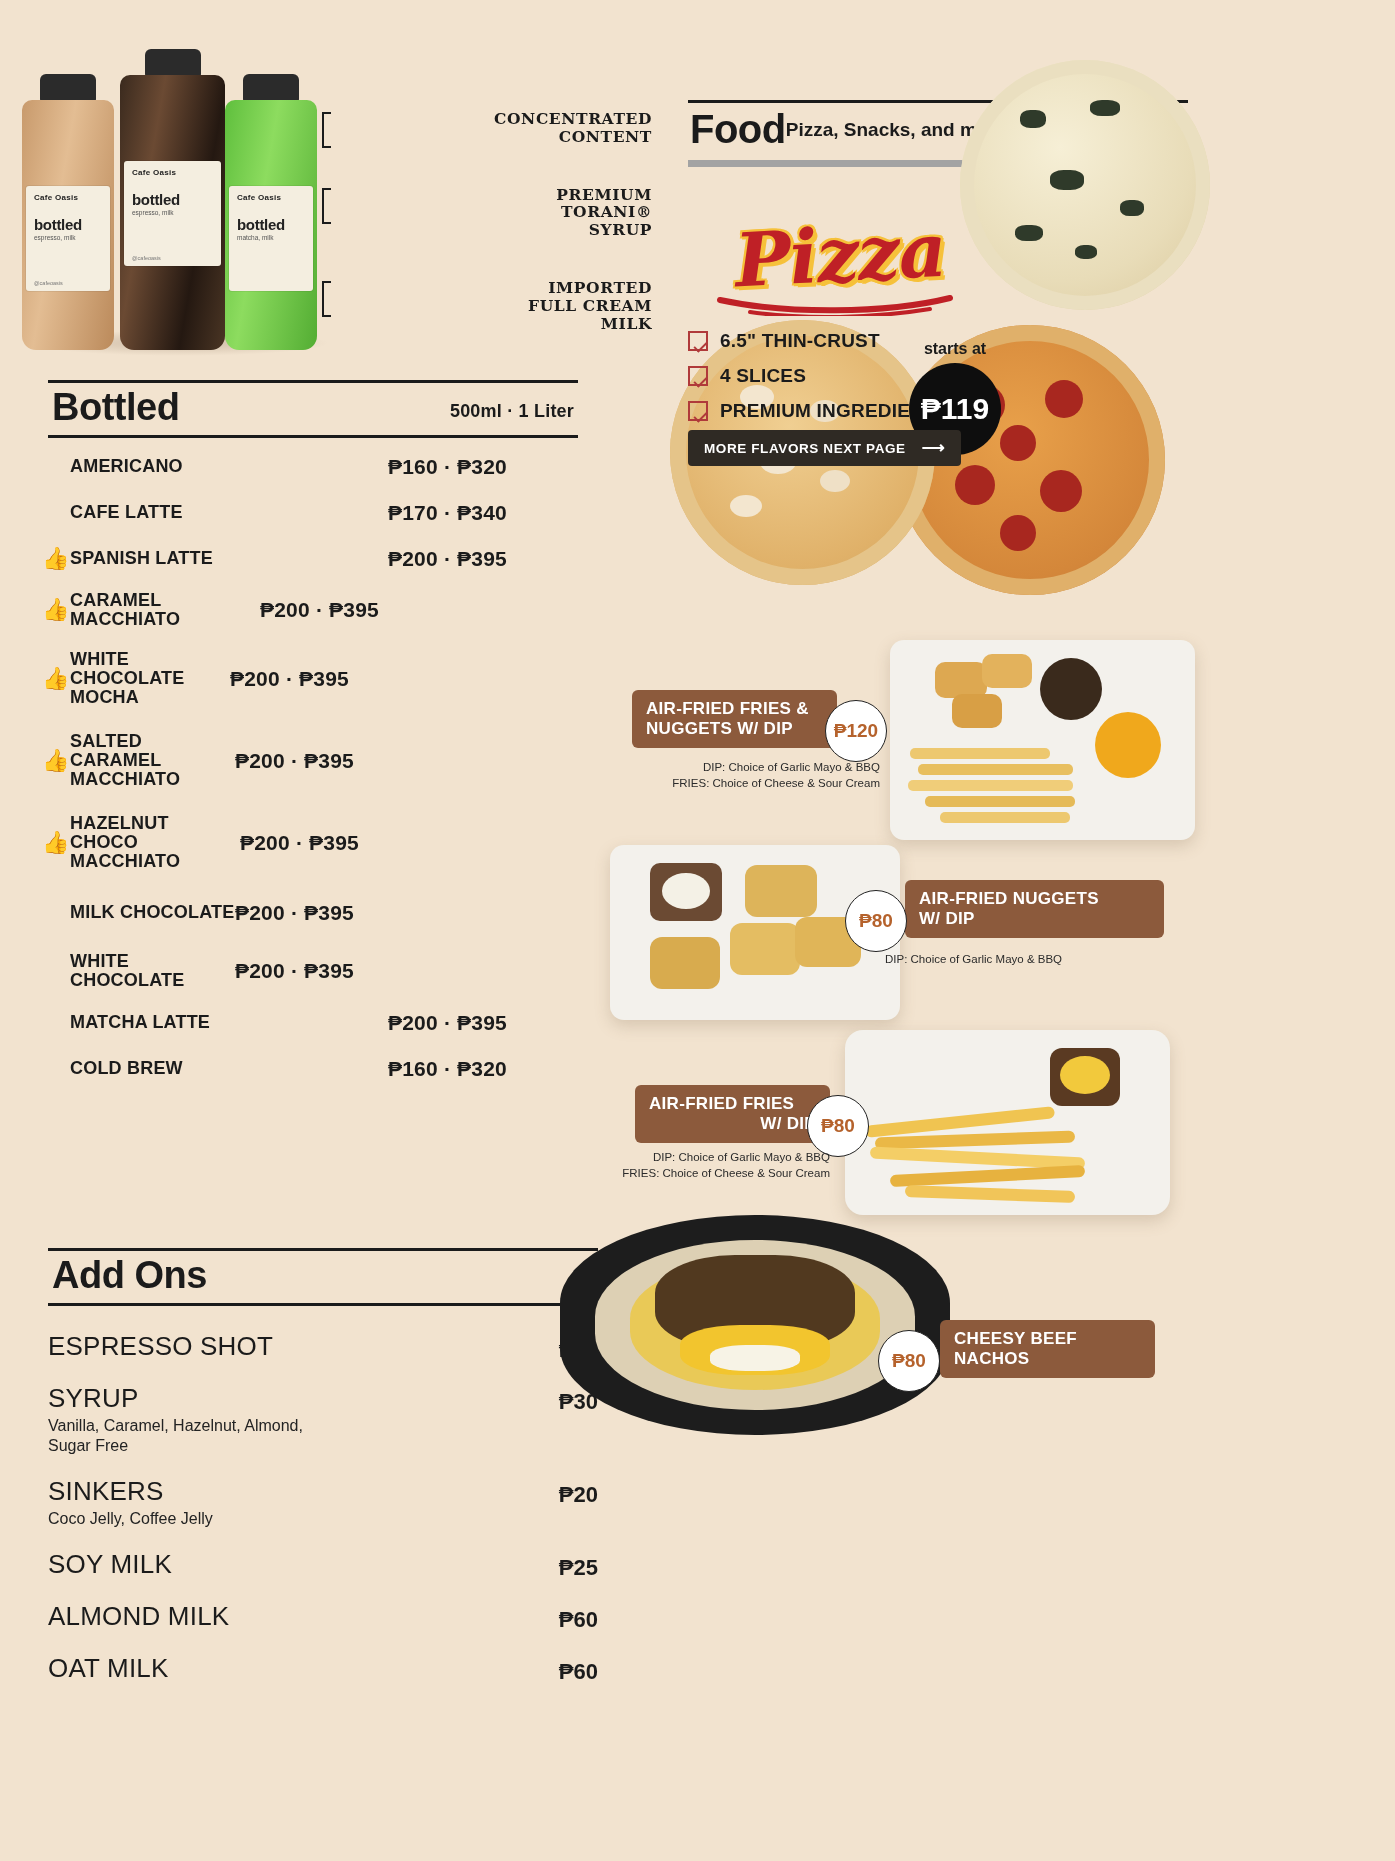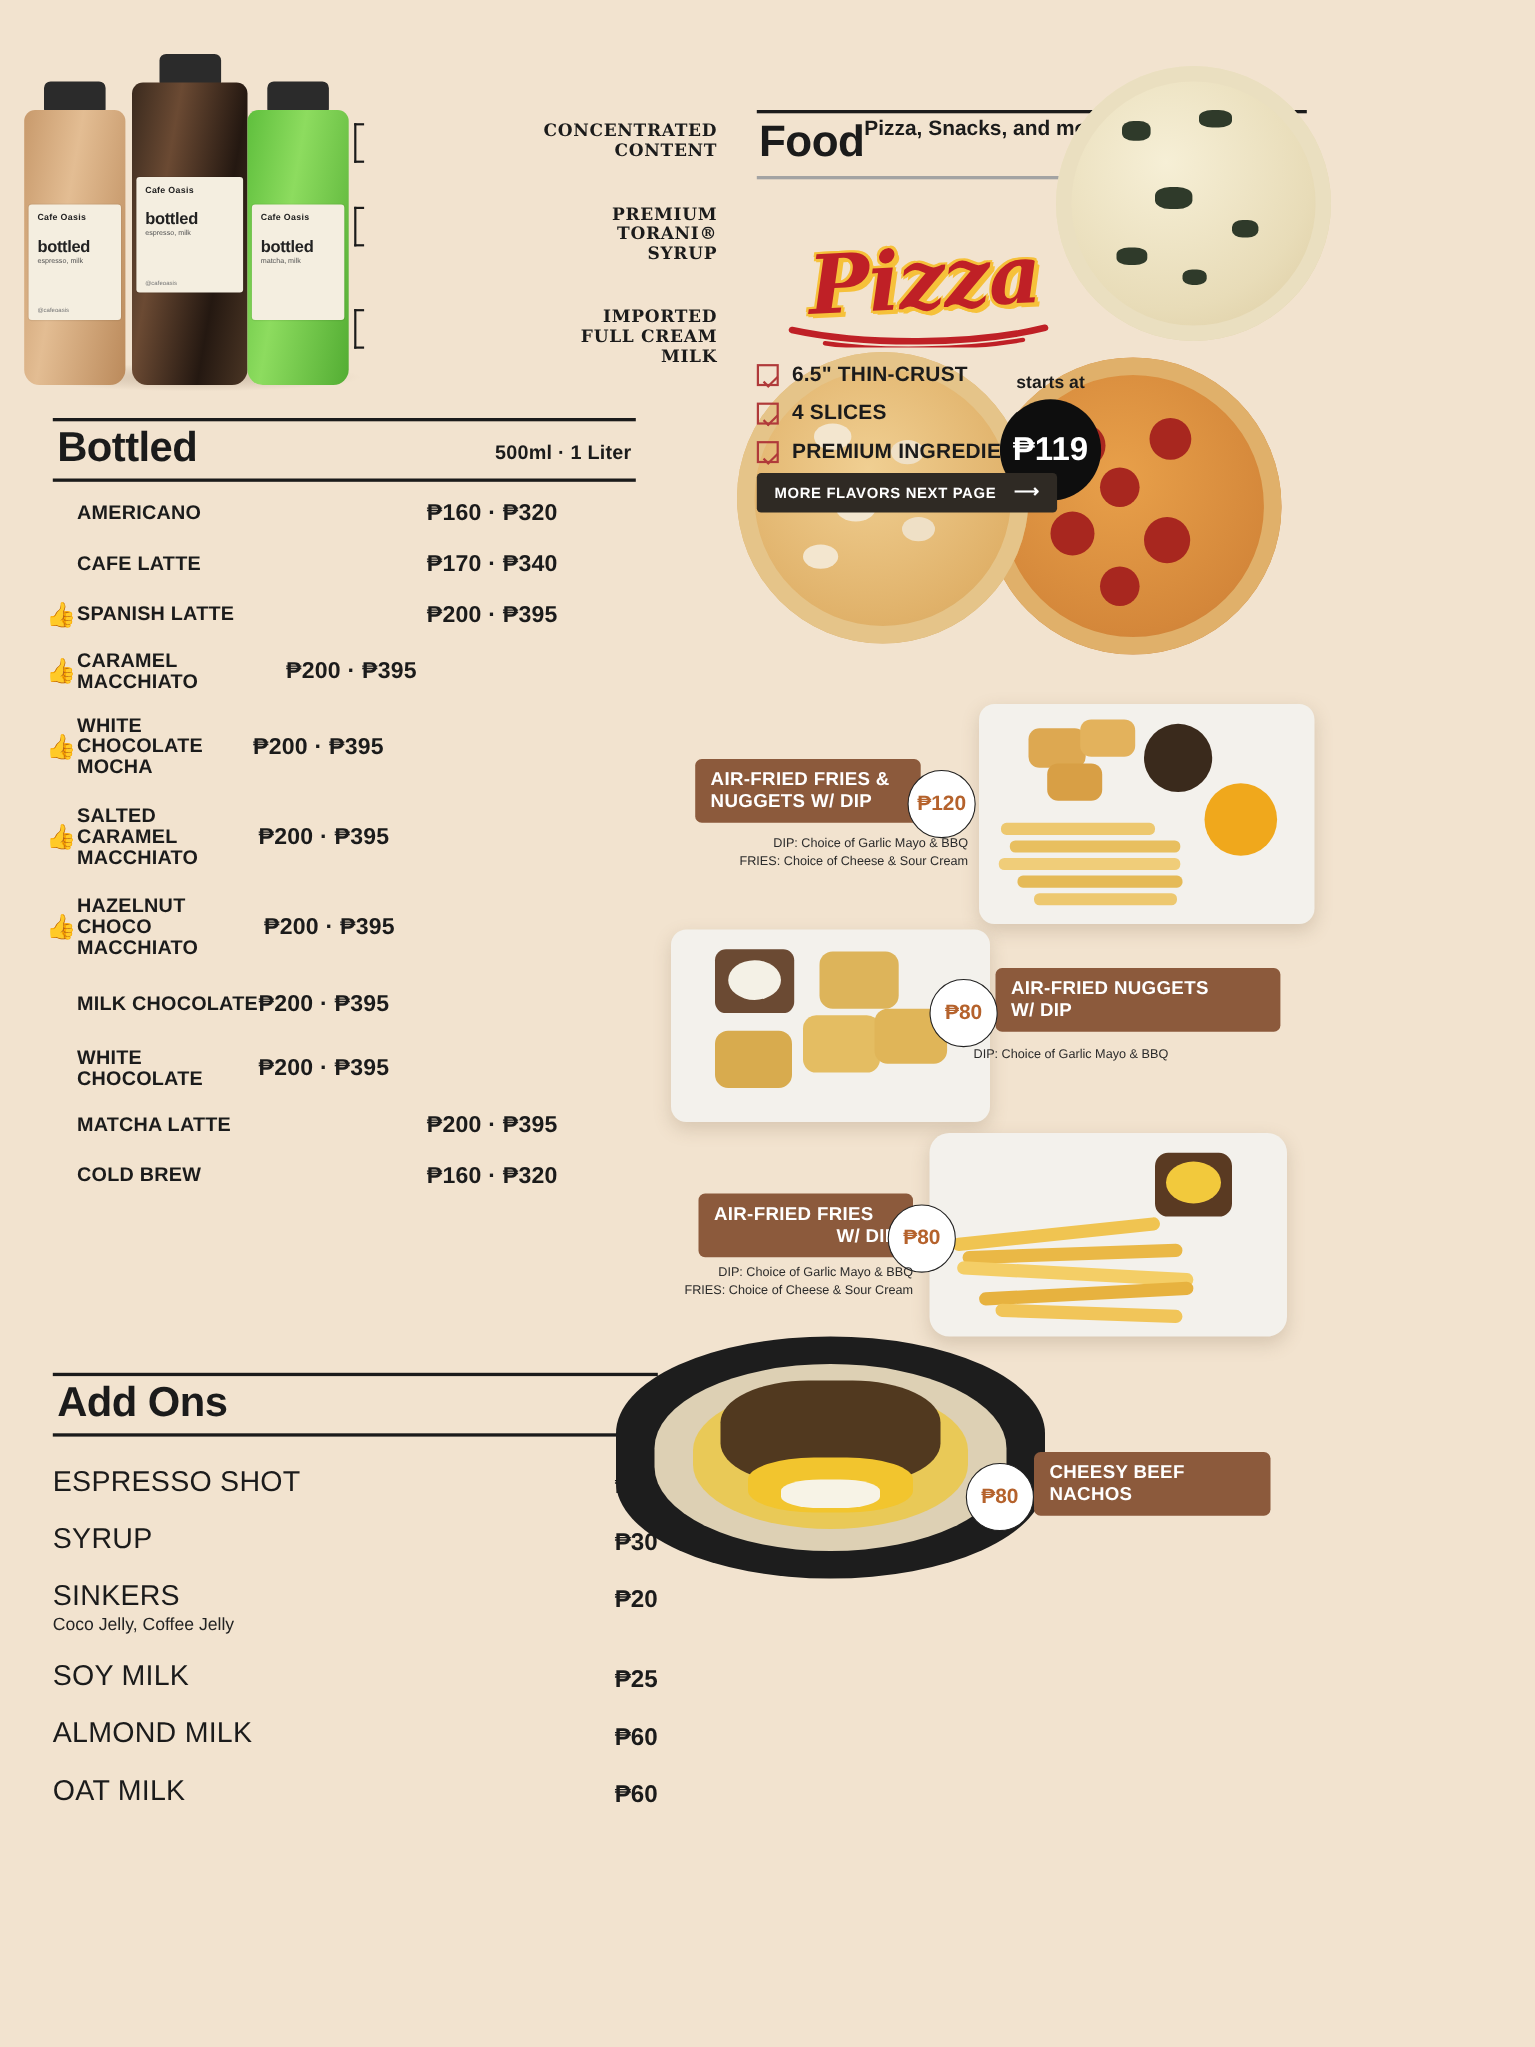--- a/index.html
+++ b/index.html
@@ -120,8 +120,8 @@
   #food-head { position: absolute; left: 28px; top: 100px; width: 500px; }
   #food-head .bar { border-top: 3px solid #1b1b1b; }
   #food-head .row {
-    display: flex; align-items: flex-start; 
-    border-bottom: 3px solid #a3a3a3; padding: 4px 2px 8px 2px;
+    display: flex; align-items: center; 
+    border-bottom: 7px solid #a3a3a3; padding: 4px 2px 8px 2px;
   }
   #food-head .t { font-size: 40px; font-weight: 800; letter-spacing: -.5px;}
   #food-head .s { font-size: 19px; font-weight: 600; }

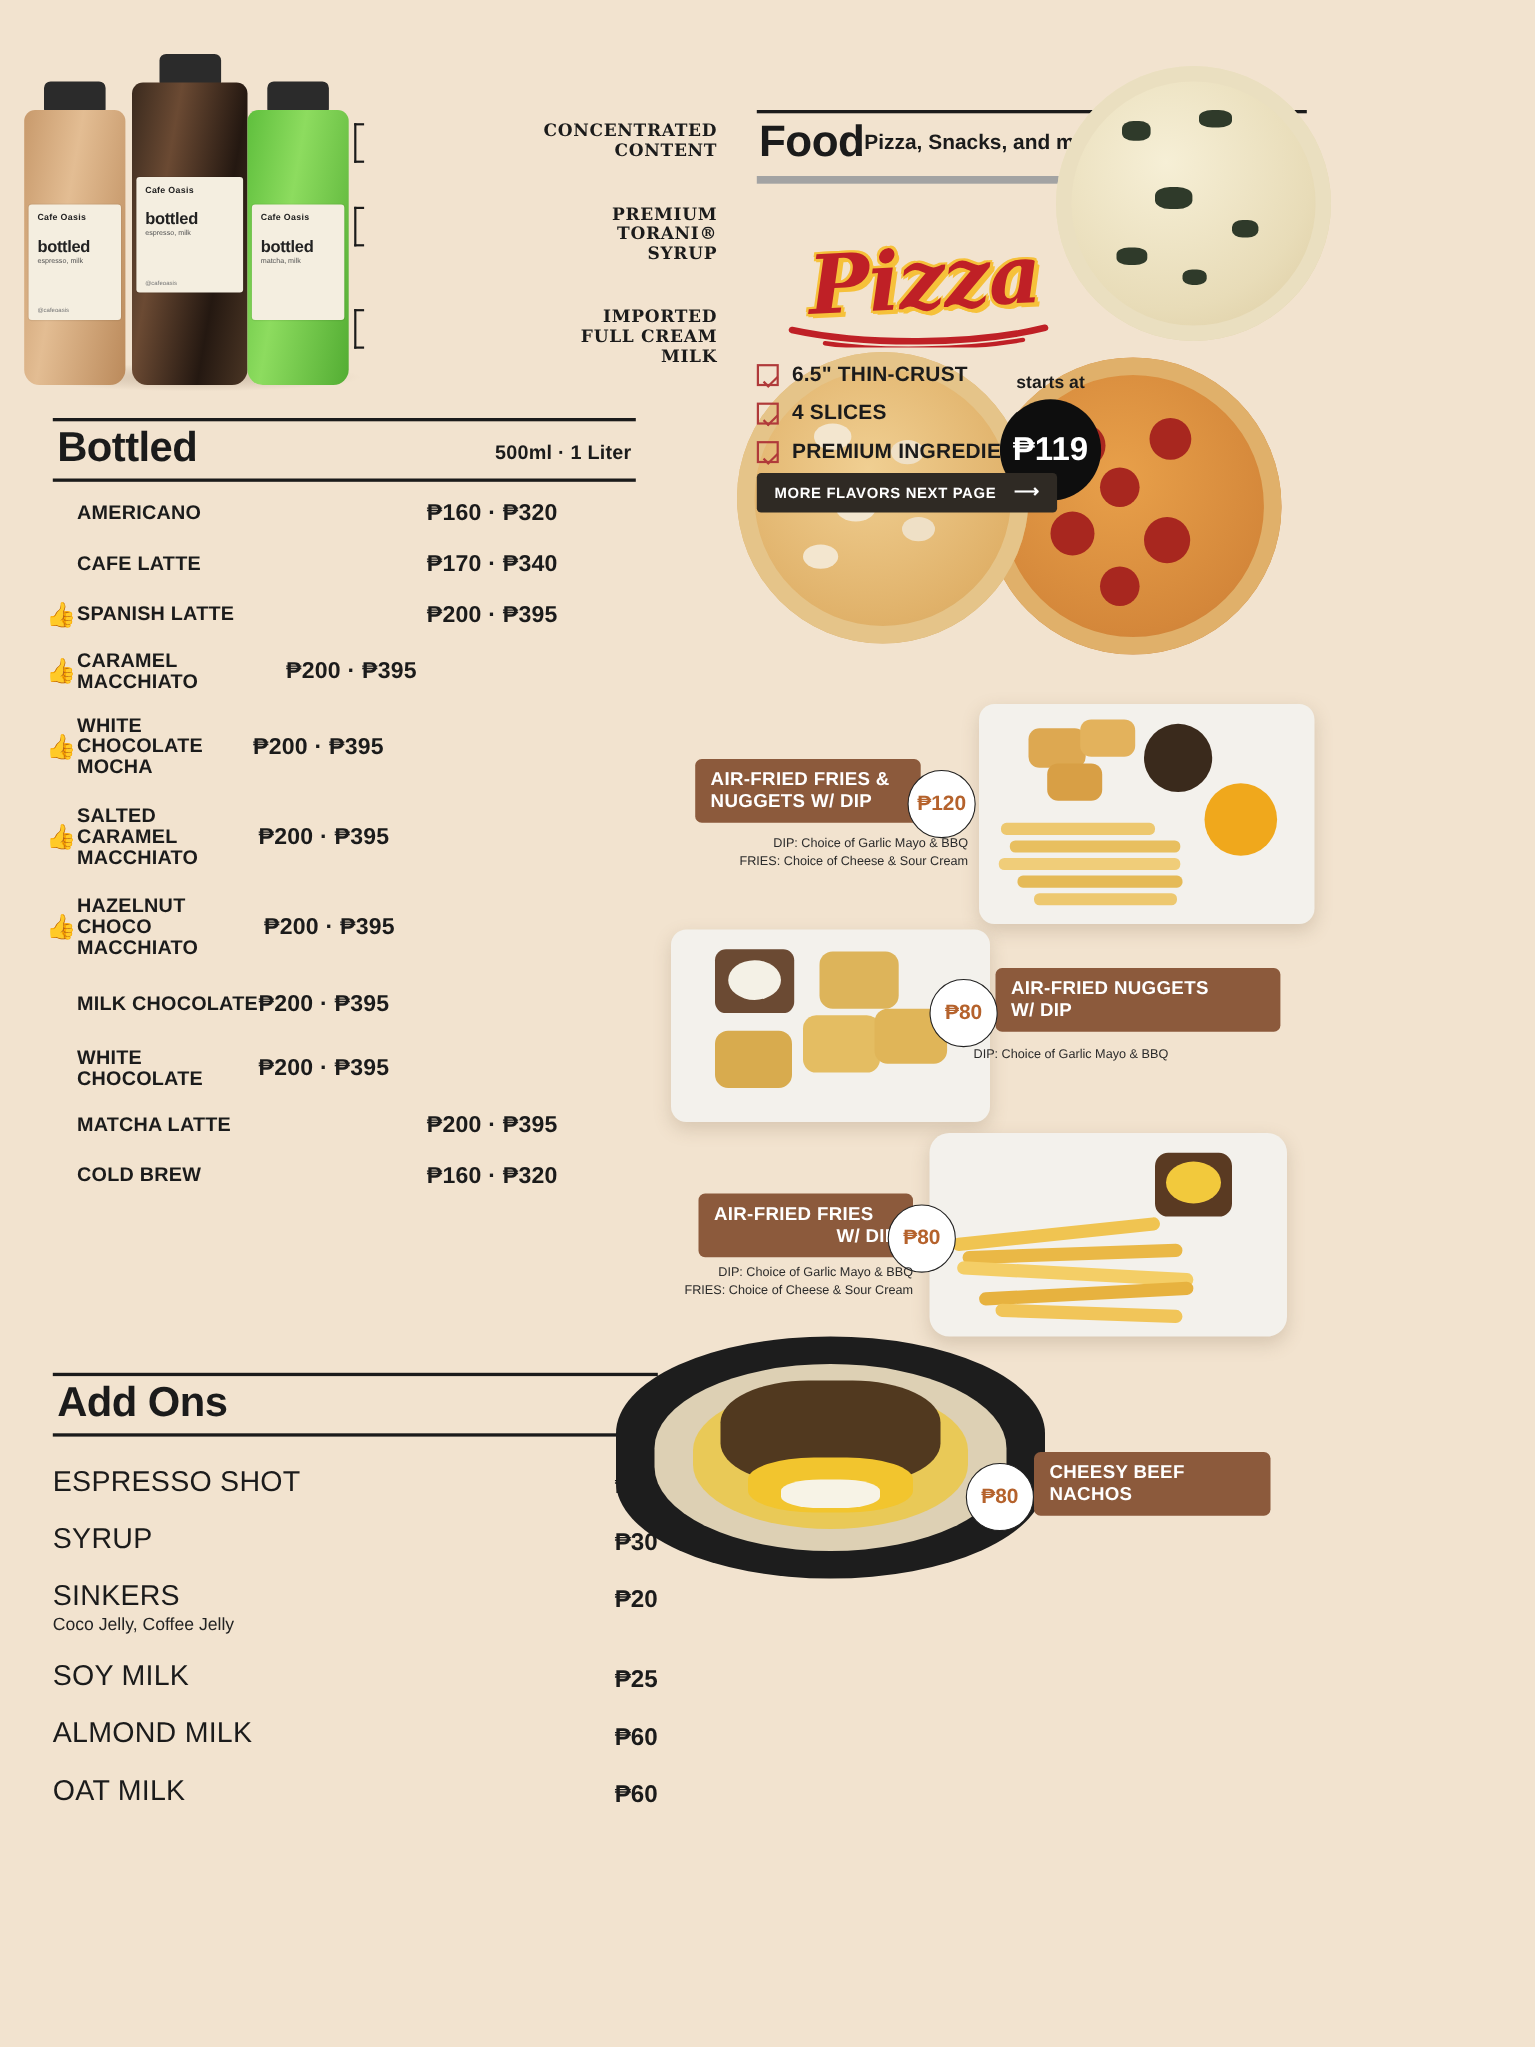--- a/index.html
+++ b/index.html
@@ -376,6 +376,7 @@
         <div class="addon-row">
           <div class="addon-left">
             <div class="addon-name">SYRUP</div>
+            <div class="addon-desc" style="max-width:300px">Vanilla, Caramel, Hazelnut, Almond, Sugar Free</div>
           </div>
           <div class="addon-price">₱30</div>
         </div>

